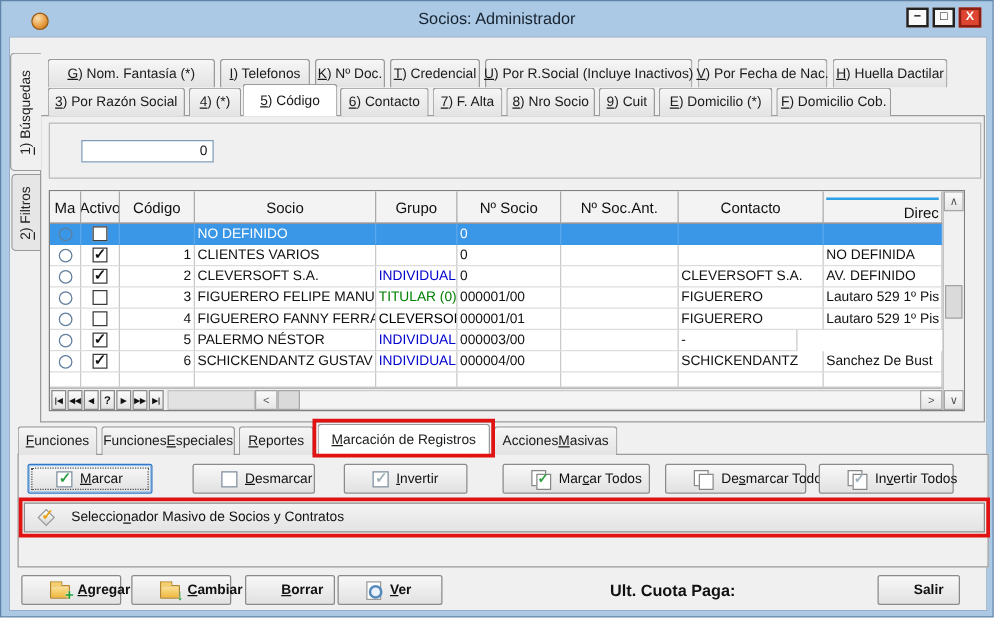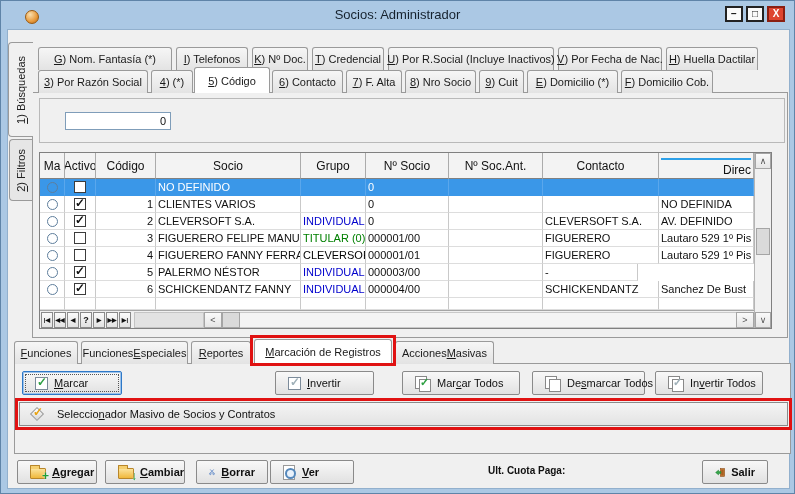--- a/index.html
+++ b/index.html
@@ -267,7 +267,7 @@
             <span class="cb on"></span>
           </div>
         <div class="cell col-codigo num c-blue">6</div>
-        <div class="cell col-socio c-blue">SCHICKENDANTZ FANNY</div>
+        <div class="cell col-socio c-blue">SCHICKENDANTZ GUSTAV</div>
         <div class="cell col-grupo" style="color: rgb(0, 0, 204);">INDIVIDUAL</div>
         <div class="cell col-nro">000004/00</div>
         <div class="cell col-ant"></div>

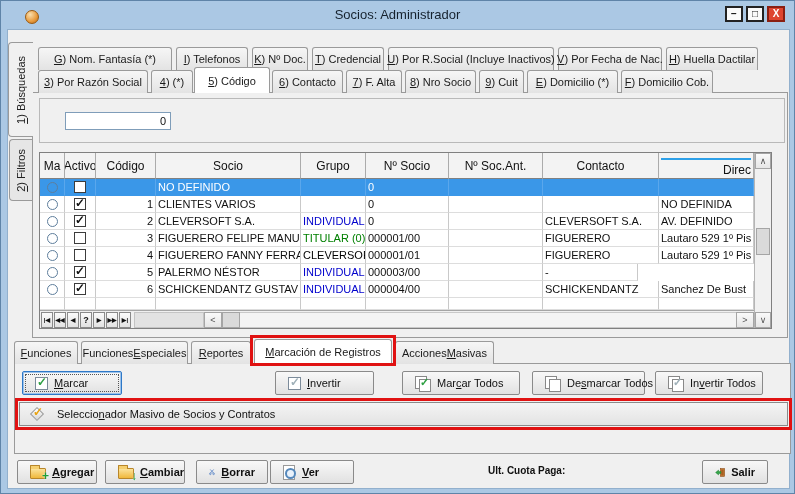--- a/index.html
+++ b/index.html
@@ -71,7 +71,7 @@
   .htrack{flex:1;height:16px;background:#f4f4f4;border-top:1px solid #c9c9c9;border-bottom:1px solid #c9c9c9}
   
   .btn{position:absolute;height:24px;border:1px solid #8a8a8a;background:linear-gradient(#f8f8f8,#e1e1e1);border-radius:2px;
-    display:flex;align-items:center;font-size:11px;color:#111;padding:0 12px;gap:6px;z-index:3;cursor:default;white-space:nowrap}
+    display:flex;align-items:center;font-size:11px;color:#111;padding:0 22px;gap:6px;z-index:3;cursor:default;white-space:nowrap}
   .btn.focused{border:1px solid #2e78c7;box-shadow:0 0 0 1px #9cc2ea inset;outline:1px dotted #555;outline-offset:-4px}
   .btn.bold{font-weight:bold}
   .cbicon{width:13px;height:13px;border:1px solid #7c8b9a;background:#fff;position:relative;flex:none}

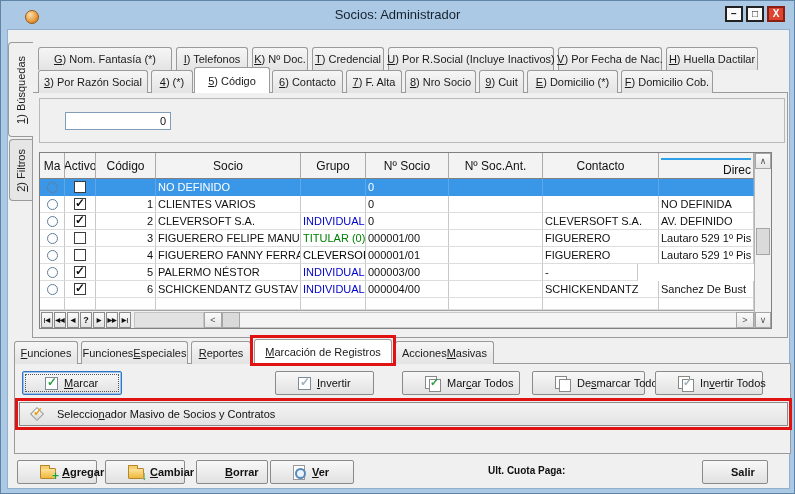--- a/index.html
+++ b/index.html
@@ -321,6 +321,10 @@
       <span class="cbicon green"></span>
       <span><u>M</u>arcar</span>
     </div>
+    <div class="btn" style="left:146px;top:341px;width:98px">
+      <span class="cbicon"></span>
+      <span><u>D</u>esmarcar</span>
+    </div>
     <div class="btn" style="left:267px;top:341px;width:99px">
       <span class="cbicon gray"></span>
       <span><u>I</u>nvertir</span>

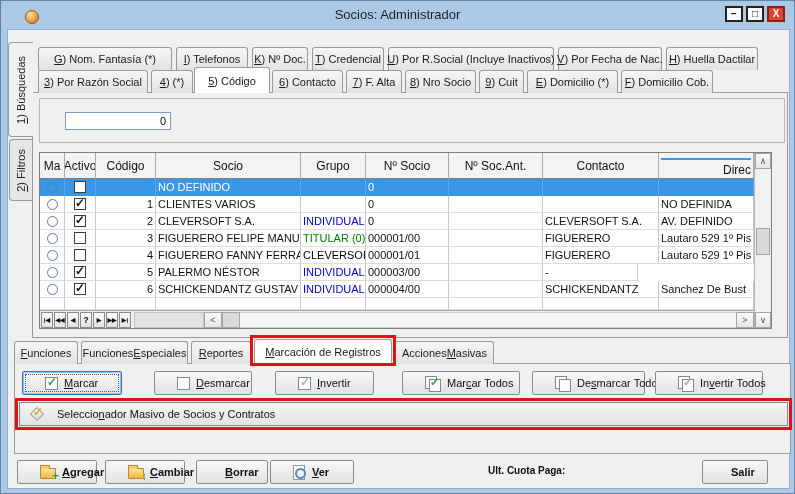--- a/index.html
+++ b/index.html
@@ -99,7 +99,7 @@
   .pagemag{position:relative;width:13px;height:14px;flex:none}
   .pagemag::before{content:"";position:absolute;left:0;top:0;width:10px;height:13px;background:#fff;border:1px solid #999}
   .pagemag::after{content:"";position:absolute;right:0;bottom:0;width:7px;height:7px;border:2px solid #5588bb;border-radius:50%;background:#eaf2fb}
-  .cuota{position:absolute;left:480px;top:435px;font-size:10px;font-weight:bold;color:#111;z-index:3}
+  .cuota{position:absolute;left:480px;top:435px;font-size:13px;font-weight:bold;color:#111;z-index:3}
 </style>
 </head>
 <body>

